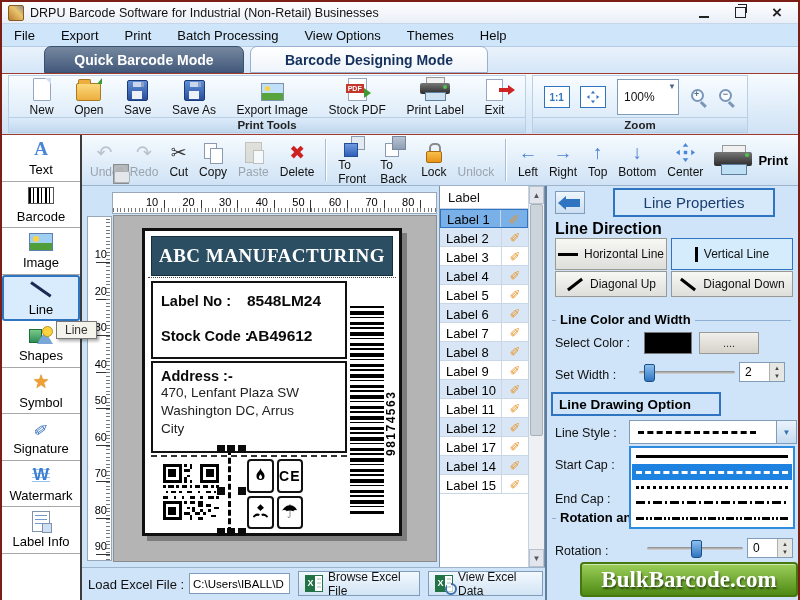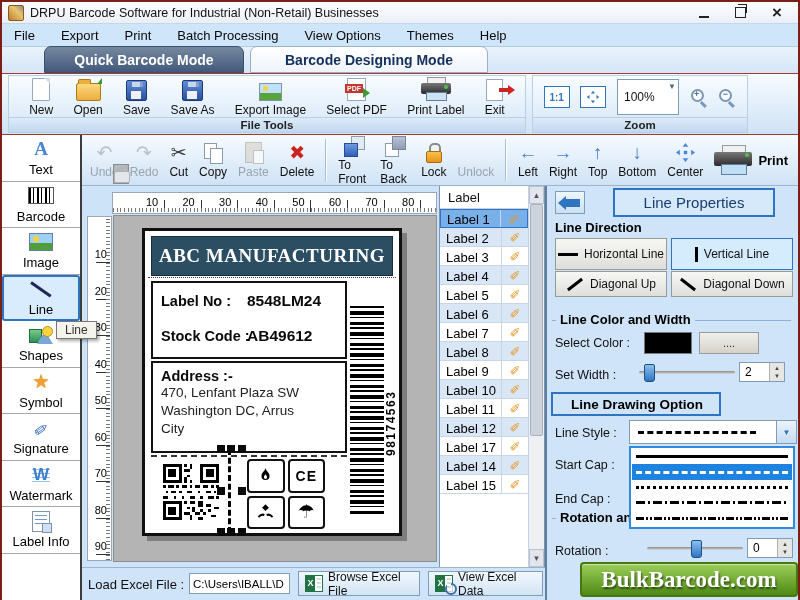--- a/index.html
+++ b/index.html
@@ -275,7 +275,7 @@
                 <span class="pdfband">PDF</span>
               </span>
             </span>
-            <span>Select PDF</span>
+            <span>Stock PDF</span>
           </div>
         <div class="tbtn">
             <span class="ictop">

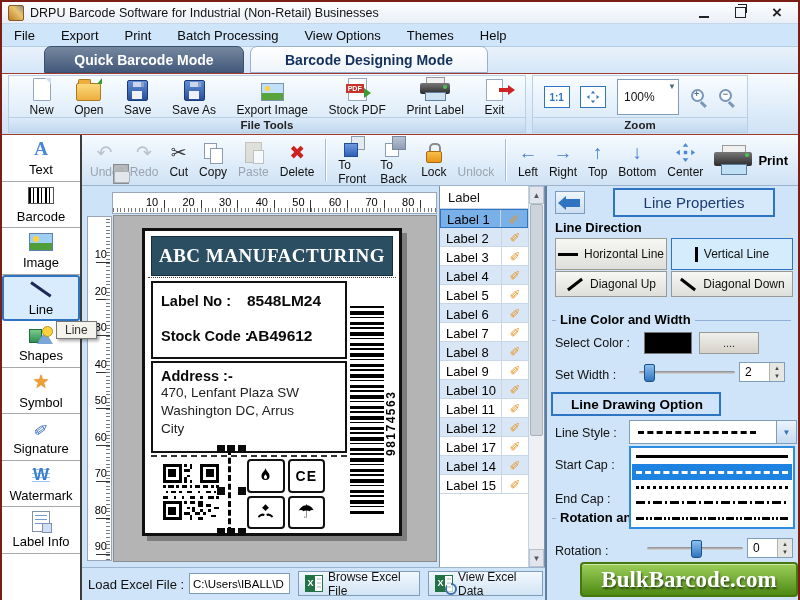--- a/index.html
+++ b/index.html
@@ -297,7 +297,7 @@
             <span>Exit</span>
           </div>
       </div>
-      <div class="tg-cap">File Tools</div>
+      <div class="tg-cap">Print Tools</div>
     </div>
     <div class="tgroup tg-zoom">
       <div class="tg-body">

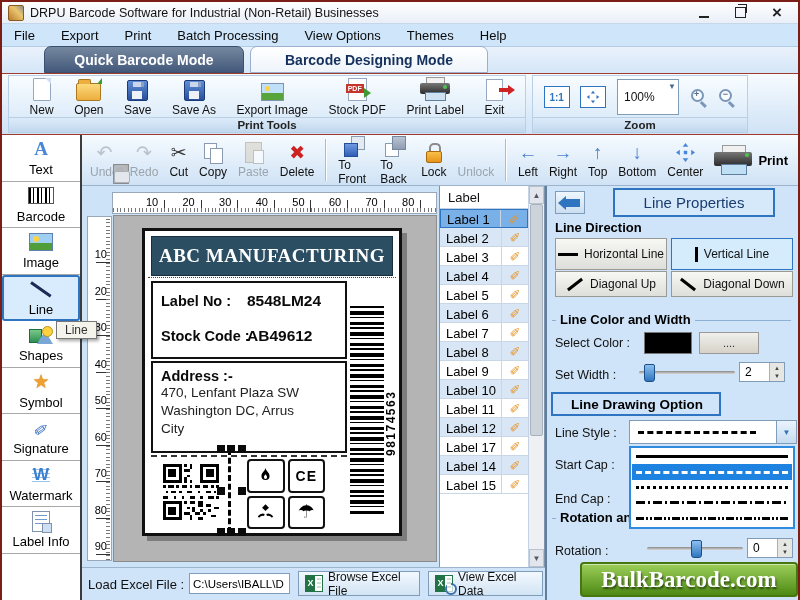--- a/index.html
+++ b/index.html
@@ -162,7 +162,7 @@
   .backarrow{position:relative;width:14px;height:8px;background:#2f74c0;margin-left:5px}
   .backarrow::before{content:"";position:absolute;left:-8px;top:-3px;border-right:8px solid #2f74c0;border-top:7px solid transparent;border-bottom:7px solid transparent}
   .ptitle{position:absolute;left:66px;top:2px;width:158px;height:25px;border:2px solid #2f74c0;background:#d6e9fb;display:flex;align-items:center;justify-content:center;font-size:15px;color:#1a3c6e}
-  .secthead{position:absolute;left:8px;font-weight:bold;font-size:13px;color:#000}
+  .secthead{position:absolute;left:8px;font-weight:bold;font-size:16px;color:#000}
   .dirbtn{position:absolute;height:32px;background:linear-gradient(#f7f7f4,#dededa);border:1px solid #9a9a94;display:flex;align-items:center;justify-content:center;gap:6px;font-size:12px;color:#111;box-sizing:border-box}
   .dirbtn.sel{background:#d4ecfc;border:1px solid #2f74c0}
   .dg-h{width:20px;height:3px;background:#000}

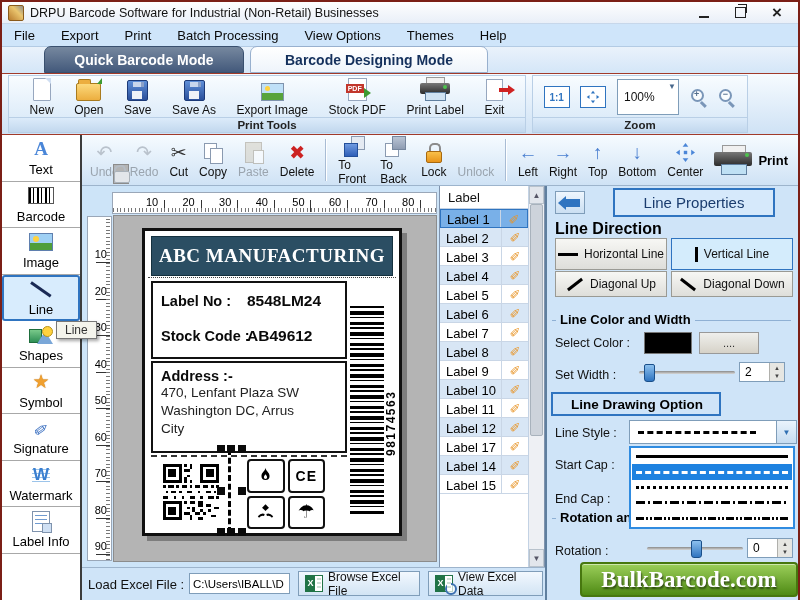--- a/index.html
+++ b/index.html
@@ -180,7 +180,7 @@
   .spinner{position:absolute;width:46px;height:20px;background:#fff;border:1px solid #7f9db9;box-sizing:border-box}
   .spinner .val{position:absolute;left:5px;top:2px;font-size:12px;color:#000}
   .spinner .arr{position:absolute;right:0;top:0;bottom:0;width:14px;background:#e6e6e2;border-left:1px solid #b0b0ac;display:flex;flex-direction:column;align-items:center;justify-content:space-evenly;font-size:6px;color:#444;line-height:6px}
-  .bluebox{position:absolute;border:2px solid #2f74c0;background:#cfe4f8;display:flex;align-items:center;padding-left:18px;font-weight:bold;font-size:13.5px;color:#000;box-sizing:border-box}
+  .bluebox{position:absolute;border:2px solid #2f74c0;background:#cfe4f8;display:flex;align-items:center;padding-left:6px;font-weight:bold;font-size:13.5px;color:#000;box-sizing:border-box}
   .dropdown{position:absolute;height:24px;background:#fff;border:1px solid #7f9db9;box-sizing:border-box;display:flex;align-items:center}
   .dropdown .lsglyph{margin-left:8px}
   .ddchev{position:absolute;right:0;top:0;bottom:0;width:19px;background:linear-gradient(#eaf3fc,#c6dcf0);border-left:1px solid #7f9db9;display:flex;align-items:center;justify-content:center;font-size:8px;color:#2f6fb2}

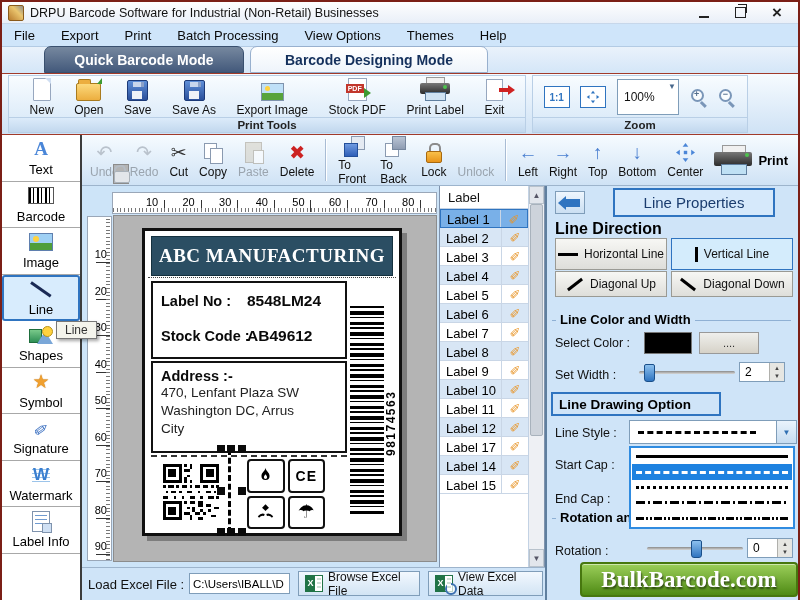--- a/index.html
+++ b/index.html
@@ -138,7 +138,7 @@
   .qr{position:absolute;left:18px;top:233px;width:56px;height:56px}
   .selline{position:absolute;left:83px;top:218px;height:84px;border-left:3px dashed #000}
   .handle{position:absolute;width:8px;height:8px;background:#0a0a0a}
-  .symgrid{position:absolute;left:102px;top:228px;width:78px;height:70px;display:grid;grid-template-columns:1fr 1fr;grid-template-rows:1fr 1fr;gap:3px}
+  .symgrid{position:absolute;left:102px;top:228px;width:56px;height:70px;display:grid;grid-template-columns:1fr 1fr;grid-template-rows:1fr 1fr;gap:3px}
   .symcell{border:2px solid #111;border-radius:4px;background:#fff;display:flex;align-items:center;justify-content:center}
   .symcell .ce{font:bold 14px "Liberation Sans",sans-serif;letter-spacing:1px}
   .symcell .umb{font-size:19px;line-height:20px;color:#000}

